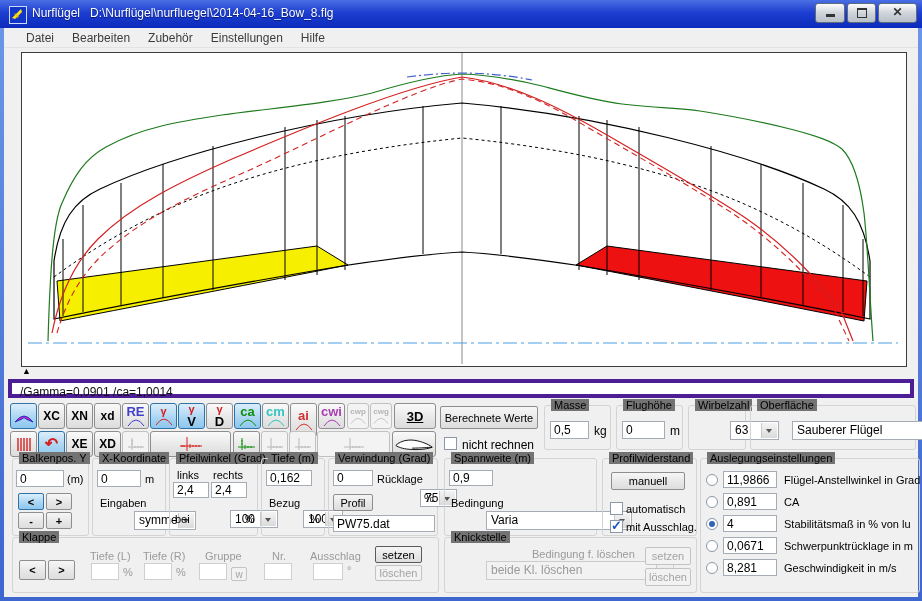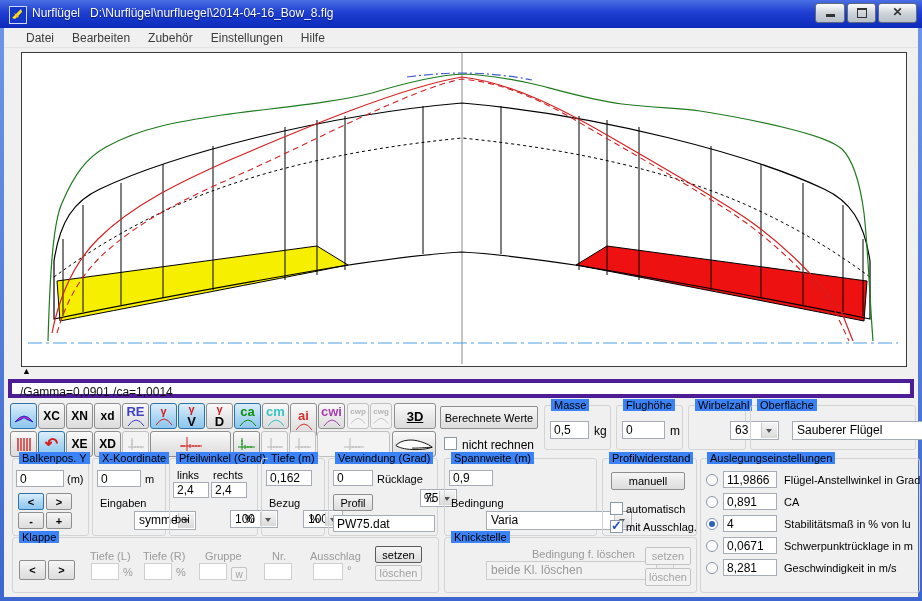--- a/index.html
+++ b/index.html
@@ -31,7 +31,7 @@
   .txtbtn{font-weight:bold;font-size:12px;}
   
   .grp{border:1px solid #d4d4d4;border-radius:3px;box-sizing:border-box;}
-  .glabel{position:absolute;top:-7px;left:6px;background:#3b82f6;padding:0 3px;color:#000;white-space:nowrap;}
+  .glabel{position:absolute;top:-7px;left:6px;background:#737373;padding:0 3px;color:#000;white-space:nowrap;}
   .lbl{white-space:nowrap;color:#000;}
   .lbl.gray{color:#9a9a9a;}
   .txt{position:absolute;border:1px solid #a5acb5;background:#fff;font-family:"Liberation Sans",sans-serif;font-size:12px;padding:0 3px;box-sizing:border-box;color:#000;}

